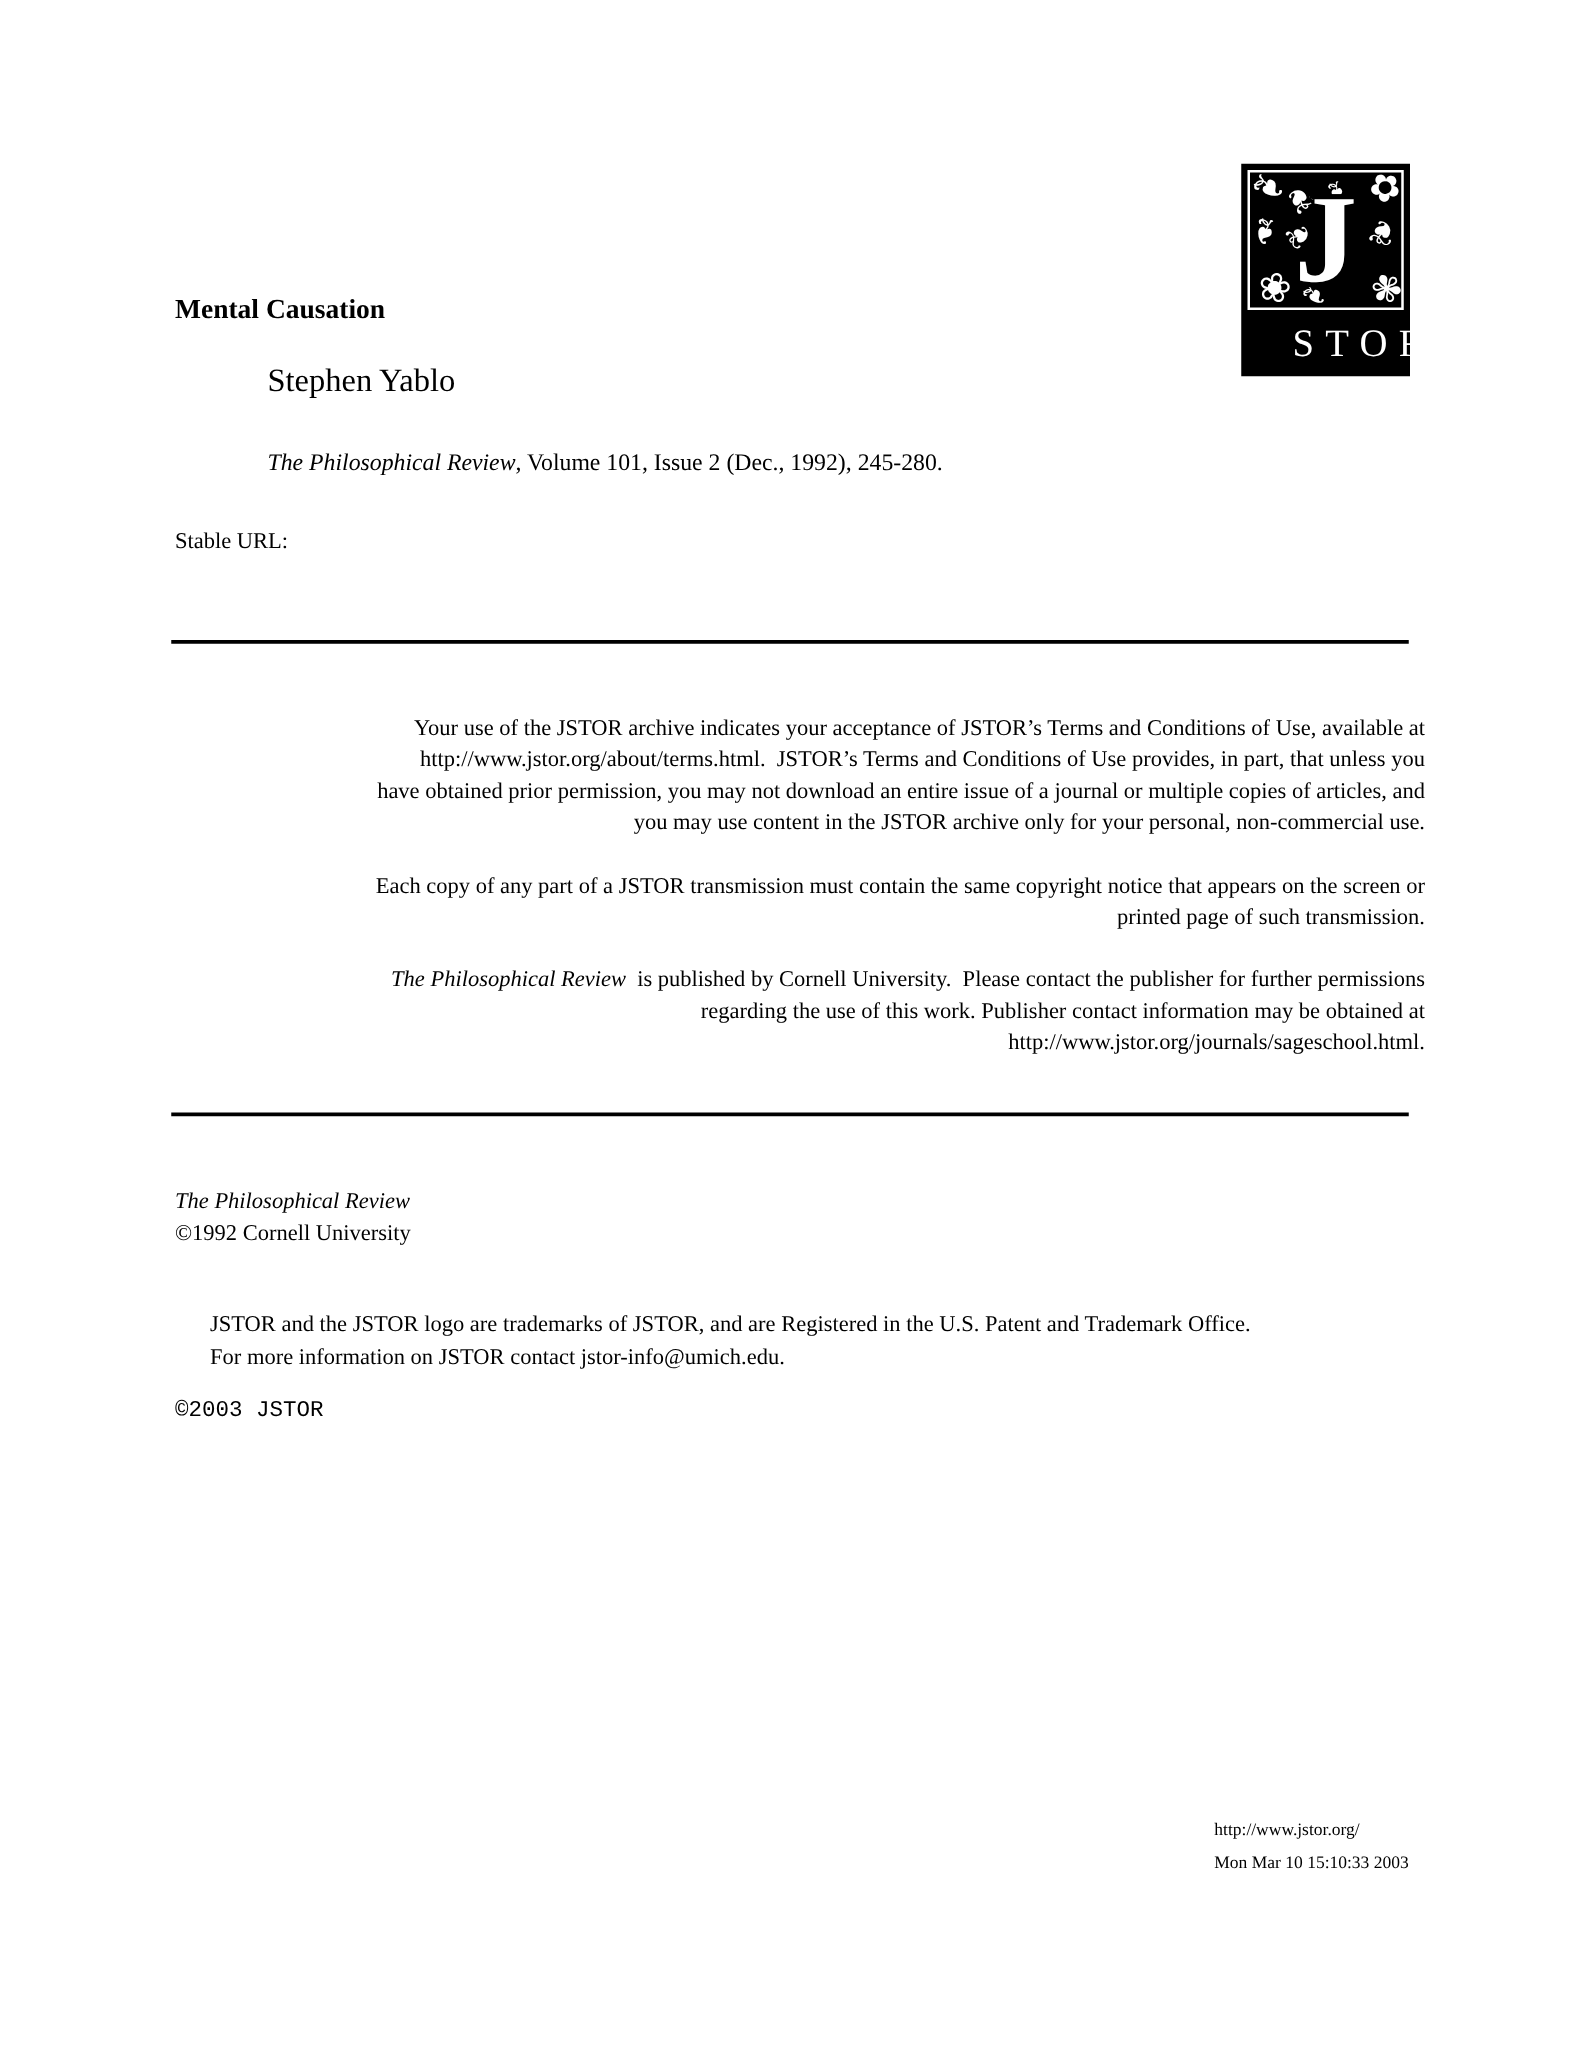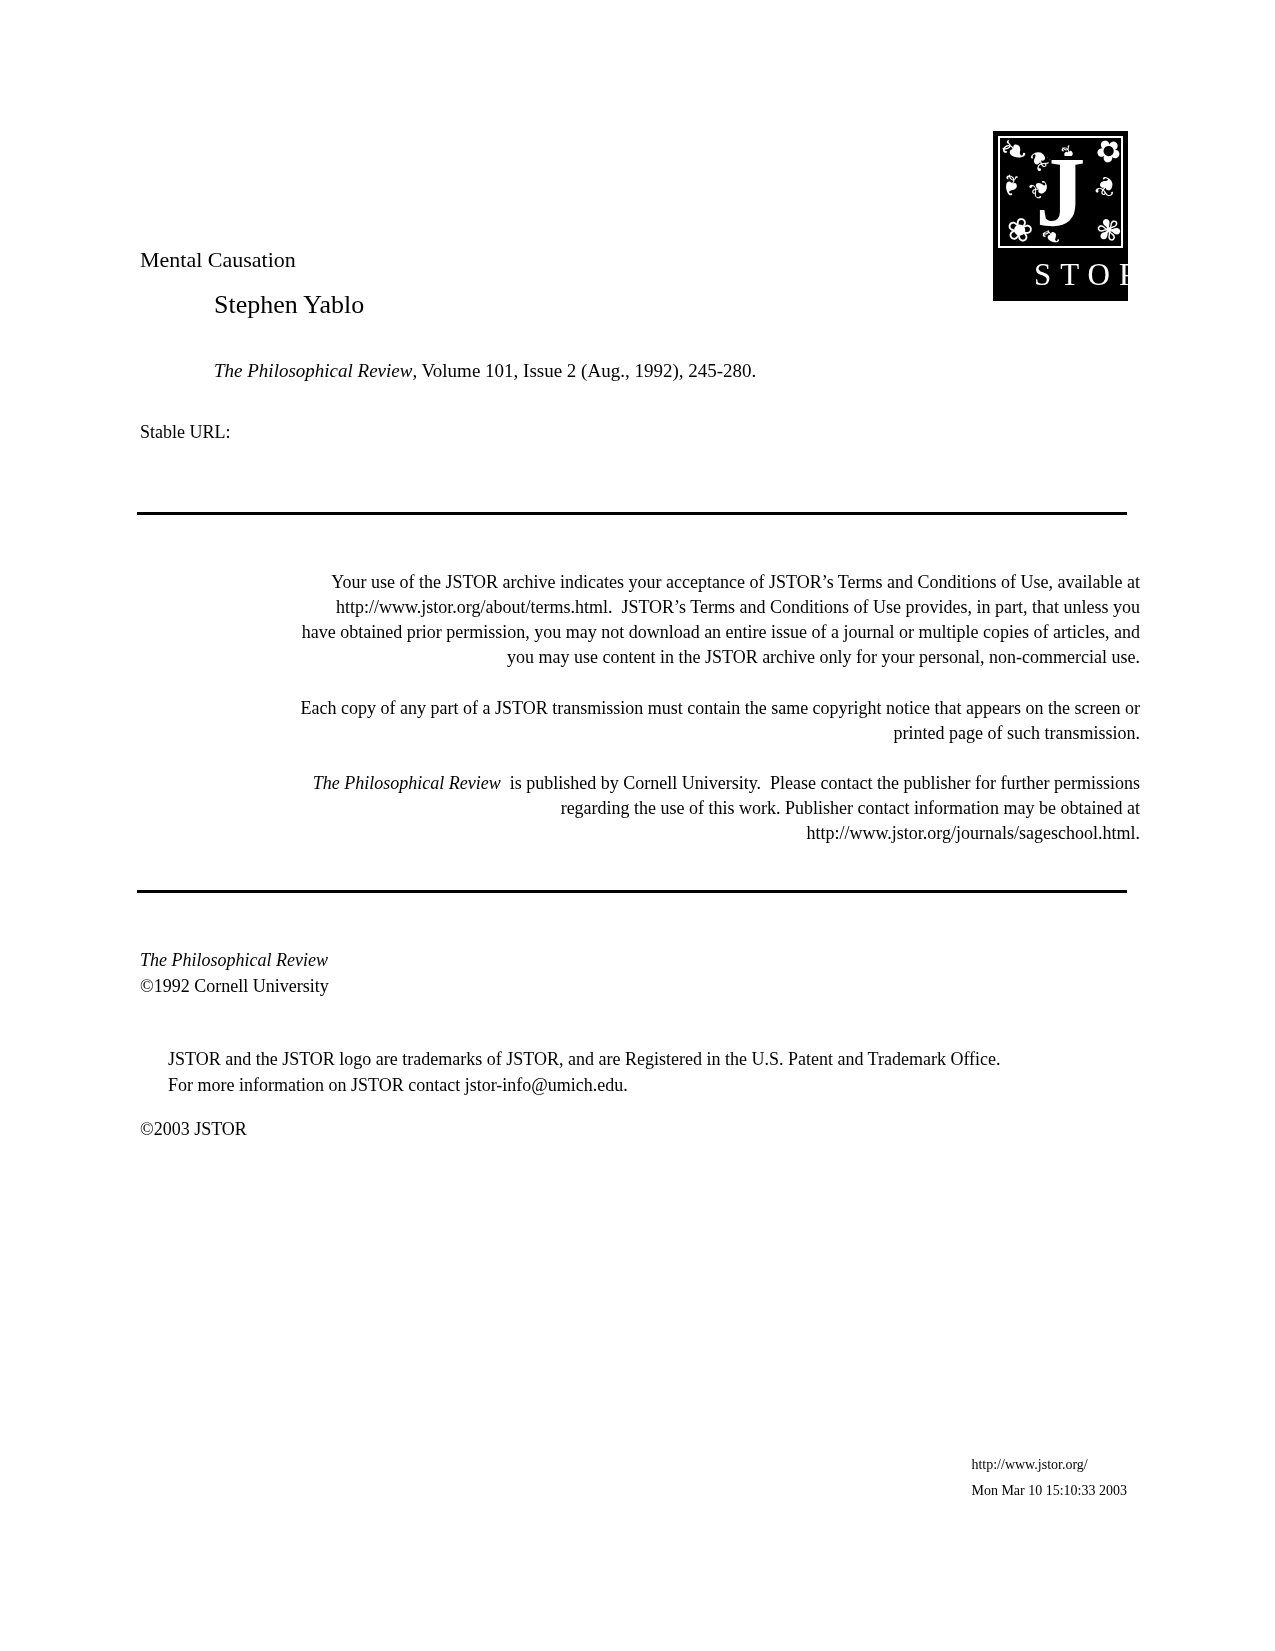--- a/index.html
+++ b/index.html
@@ -16,7 +16,7 @@
   .abs { position: absolute; }
 
   
-  .doc-title   { left: 140px; top: 234px; font-size: 22px; font-weight: normal; margin-top: 13px; }
+  .doc-title   { left: 140px; top: 234px; font-size: 22px; font-weight: bold; }
   .doc-author  { left: 214px; top: 290px; font-size: 26px; }
   .doc-cite    { left: 214px; top: 360px; font-size: 19px; white-space: pre-wrap; }
   .doc-cite i  { font-style: italic; }

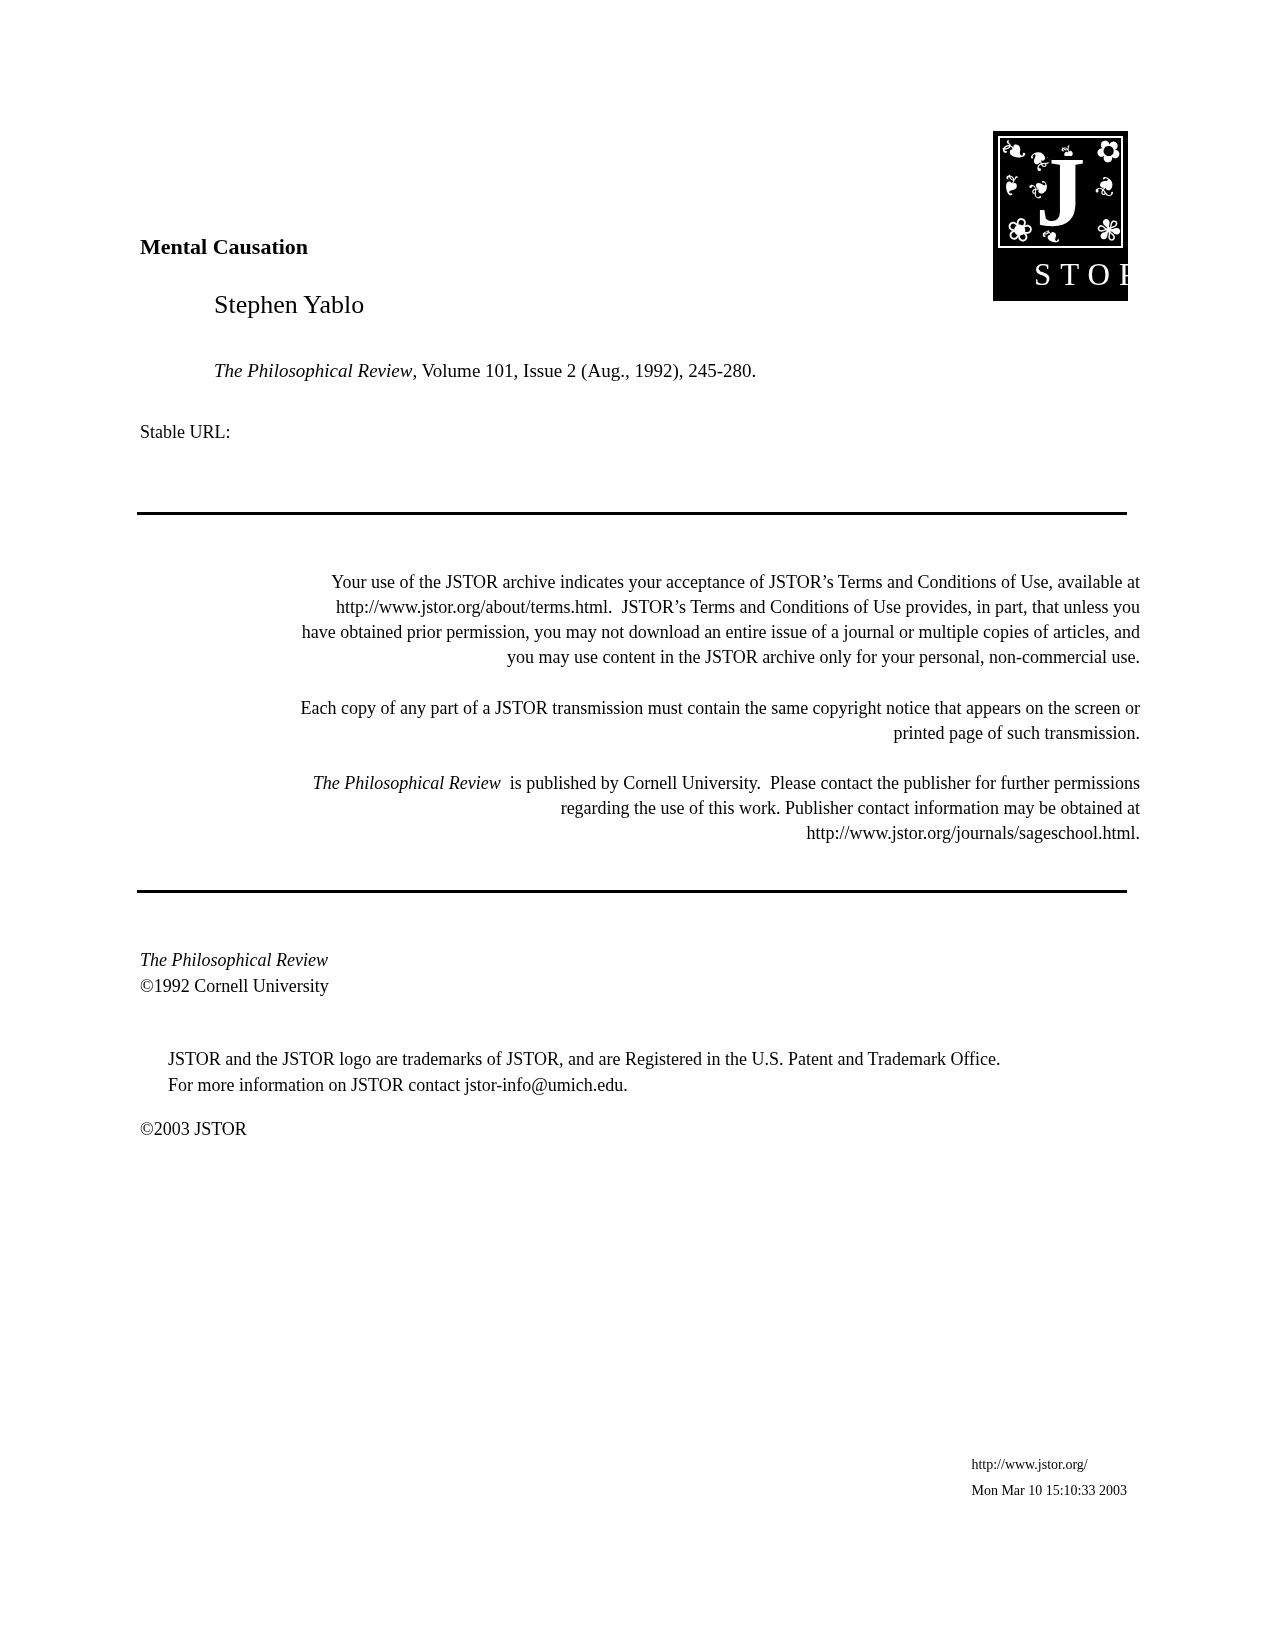--- a/index.html
+++ b/index.html
@@ -108,7 +108,7 @@
 
   <div class="abs doc-title">Mental Causation</div>
   <div class="abs doc-author">Stephen Yablo</div>
-  <div class="abs doc-cite"><i>The Philosophical Review</i><span>, Volume 101, Issue 2 (Aug., 1992), 245-280.</span></div>
+  <div class="abs doc-cite"><i>The Philosophical Review</i><span>, Volume 101, Issue 2 (Dec., 1992), 245-280.</span></div>
 
   <div class="abs stable-block">
     <div>Stable URL:</div>

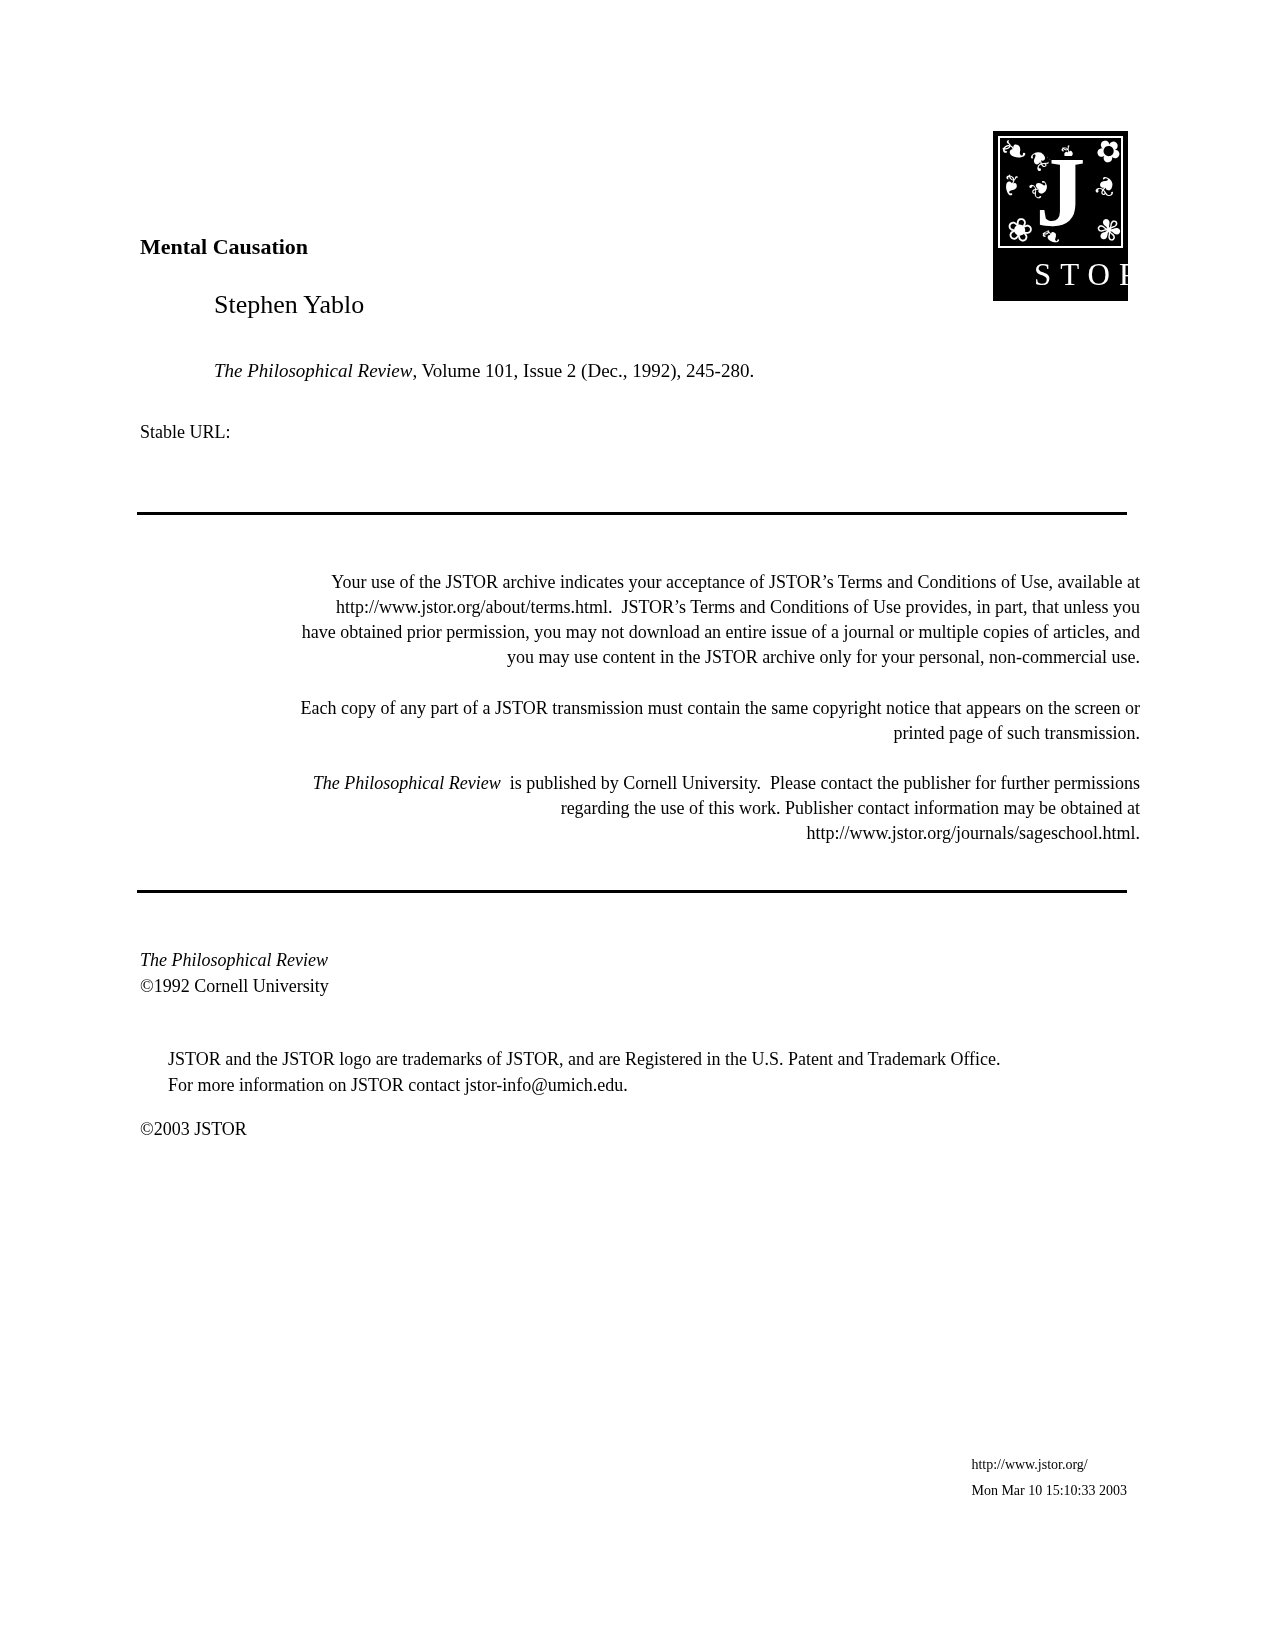--- a/index.html
+++ b/index.html
@@ -31,7 +31,7 @@
   .copyright-block { left: 140px; top: 947px; font-size: 18px; line-height: 26px; }
   .copyright-block .journal { font-style: italic; }
   .trademark-block { left: 140px; top: 1046px; font-size: 18px; line-height: 26px; white-space: pre-wrap; margin-left: 28px; }
-  .jstor-copyright { left: 140px; top: 1119px; font-size: 18px; }
+  .jstor-copyright { left: 140px; top: 1119px; font-size: 18px; font-family: Liberation Mono, monospace; }
   .footer-block { right: 148px; top: 1452px; font-size: 14px; line-height: 26px; text-align: left; }
 
   

